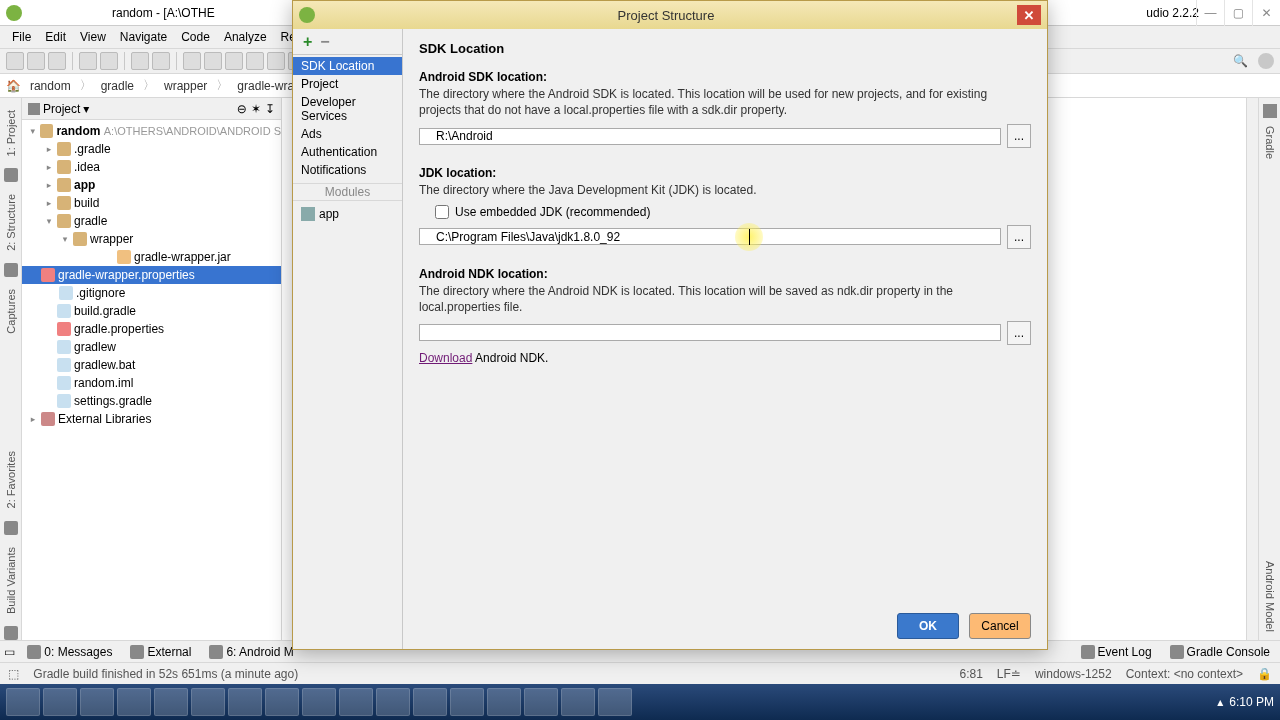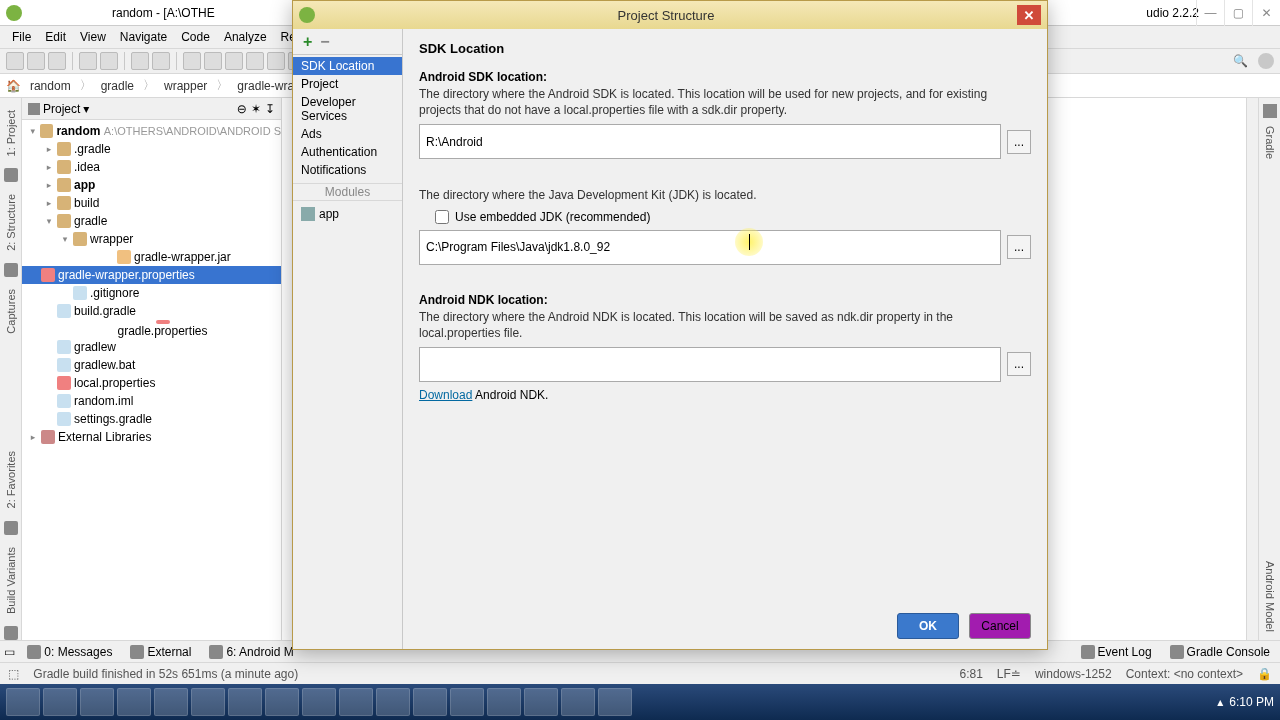--- a/index.html
+++ b/index.html
@@ -72,7 +72,7 @@
 .sidelist .mod .ico{width:14px;height:14px;background:#8aa;}
 .dlg-main{flex:1;padding:12px 16px;display:flex;flex-direction:column;overflow:auto;}
 .dlg-main h2{font-size:13px;font-weight:bold;margin-bottom:14px;}
-.grp{margin-bottom:28px;}
+.grp{margin-bottom:18px;}
 .grp .head{font-weight:bold;margin-bottom:2px;}
 .grp .desc{color:#333;margin-bottom:6px;line-height:1.35;}
 .row-field{display:flex;gap:6px;align-items:center;}

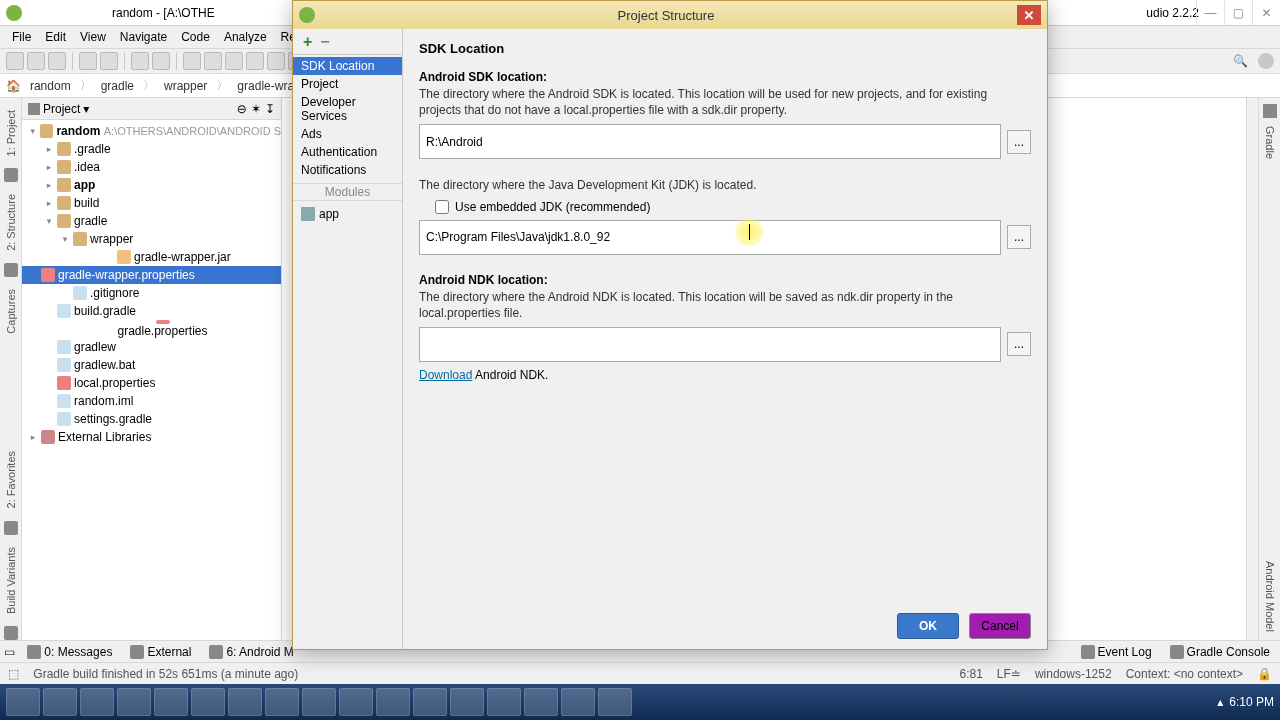--- a/index.html
+++ b/index.html
@@ -76,7 +76,7 @@
 .grp .head{font-weight:bold;margin-bottom:2px;}
 .grp .desc{color:#333;margin-bottom:6px;line-height:1.35;}
 .row-field{display:flex;gap:6px;align-items:center;}
-.row-field input[type=text]{flex:1;height:35px;padding:0 6px;border:1px solid #aaa;background:#fff;}
+.row-field input[type=text]{flex:1;height:17px;padding:0 16px;border:1px solid #aaa;background:#fff;}
 .row-field .browse{width:24px;height:24px;border:1px solid #aaa;background:#f4f4f4;display:flex;align-items:center;justify-content:center;}
 .chk{display:flex;align-items:center;gap:6px;margin-bottom:6px;padding-left:16px;}
 .chk input{width:14px;height:14px;}

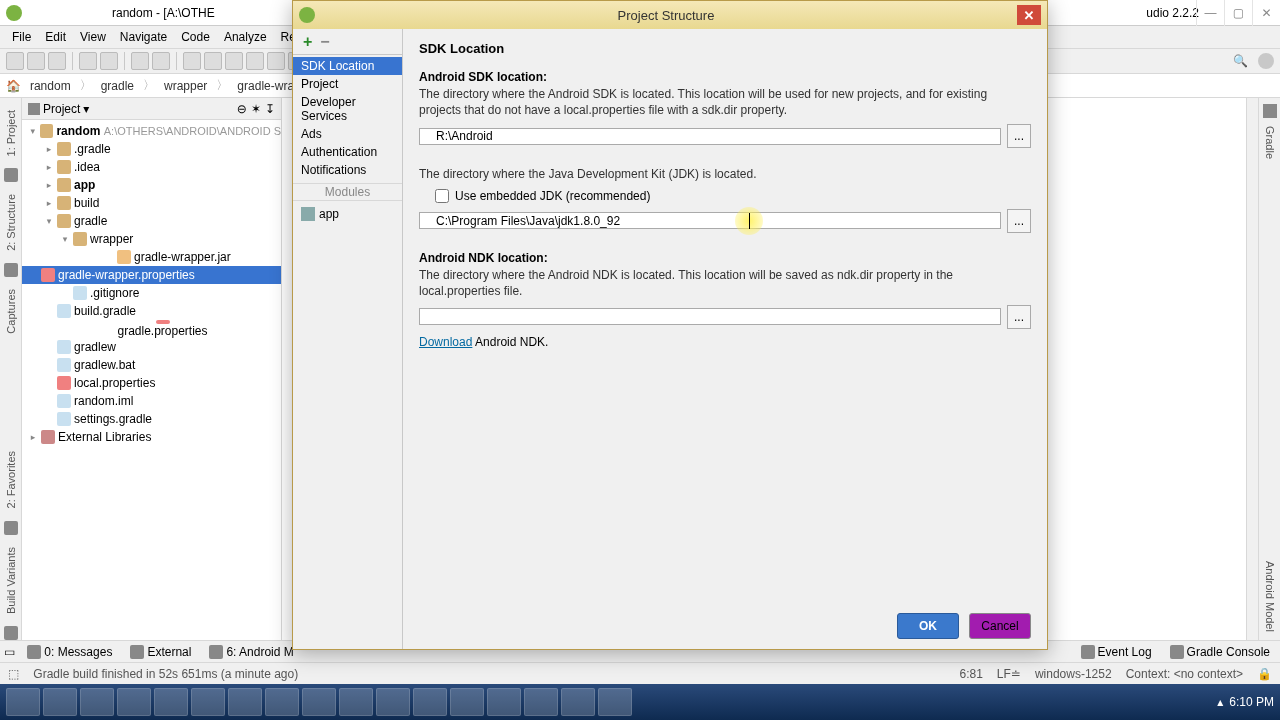--- a/index.html
+++ b/index.html
@@ -364,6 +364,7 @@
       </div>
 
       <div class="grp">
+        <div class="head">JDK location:</div>
         <div class="desc">The directory where the Java Development Kit (JDK) is located.</div>
         <label class="chk">
           <input type="checkbox" style="">

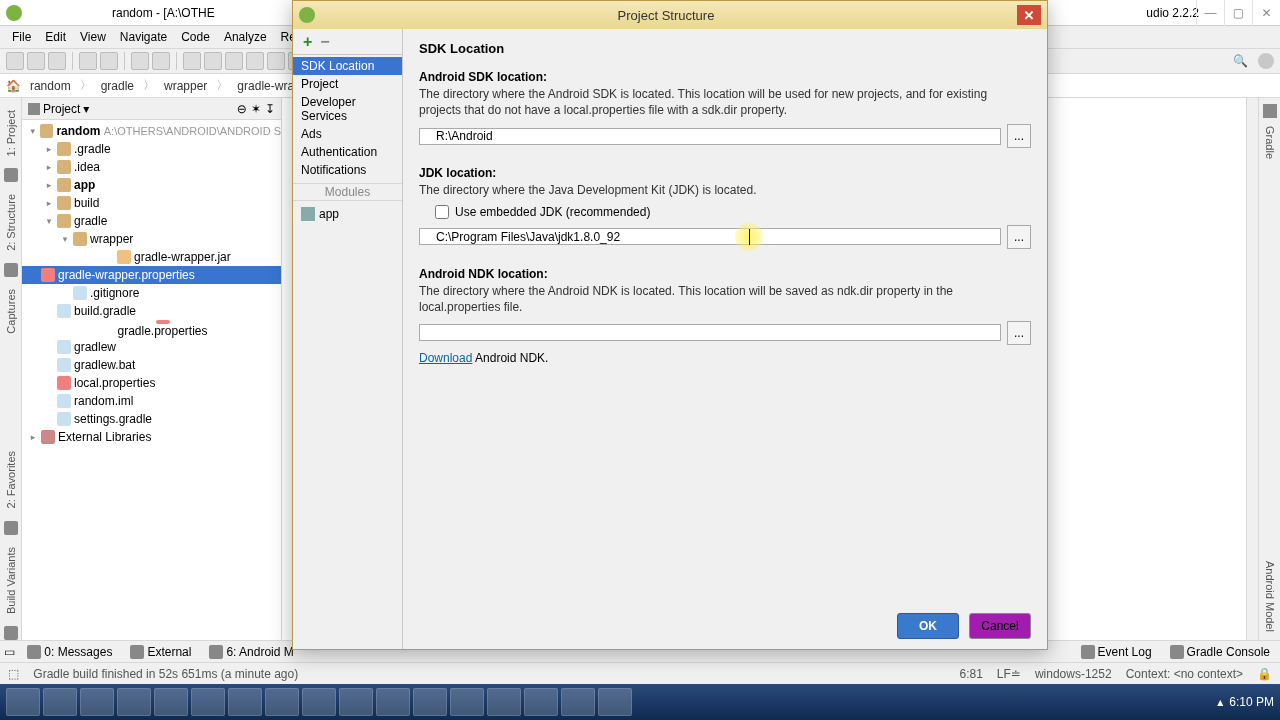--- a/index.html
+++ b/index.html
@@ -208,7 +208,7 @@
             <span class="fico fi-prop"></span>
             <span>gradle-wrapper.properties</span>
           </div>
-          <div class="tree-row" style="padding-left: 38px;">
+          <div class="tree-row" style="padding-left: 24px;">
             <span class="arrow"></span>
             <span class="fico fi-file"></span>
             <span>.gitignore</span>

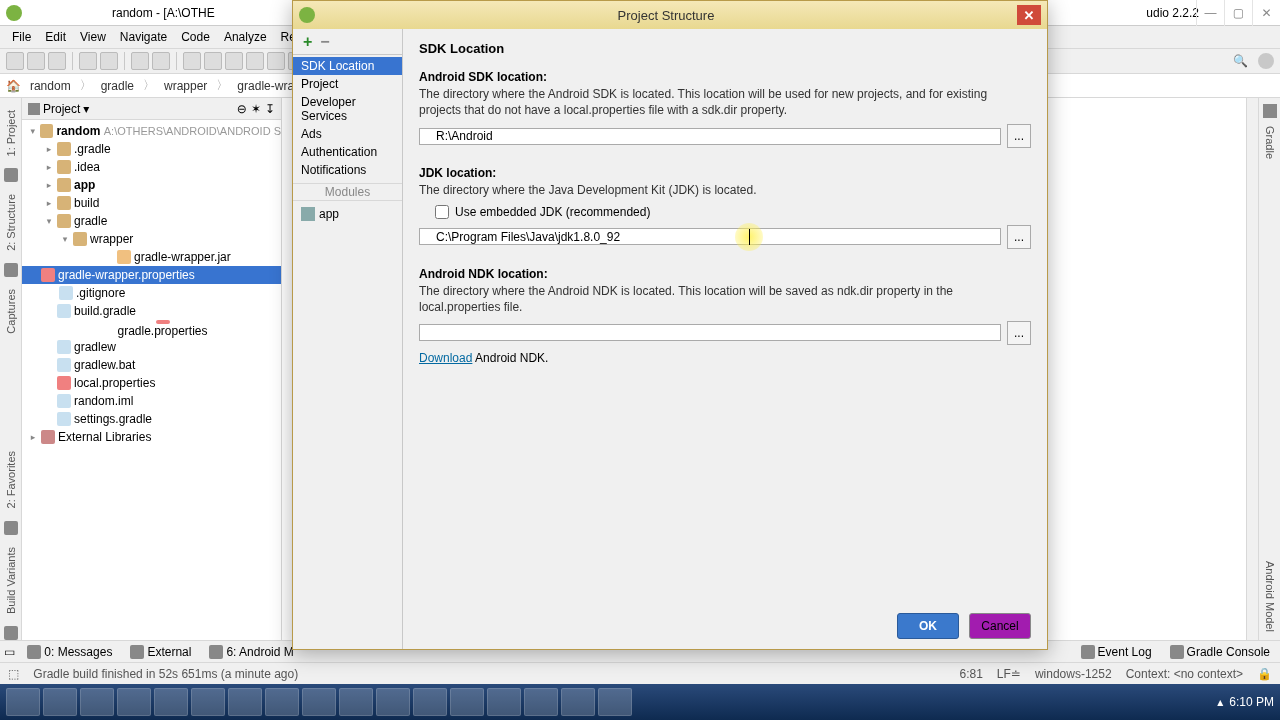--- a/index.html
+++ b/index.html
@@ -218,7 +218,7 @@
             <span class="fico fi-file"></span>
             <span>build.gradle</span>
           </div>
-          <div class="tree-row" style="padding-left: 22px; flex-direction: column;">
+          <div class="tree-row" style="padding-left: 22px;">
             <span class="arrow"></span>
             <span class="fico fi-prop"></span>
             <span>gradle.properties</span>

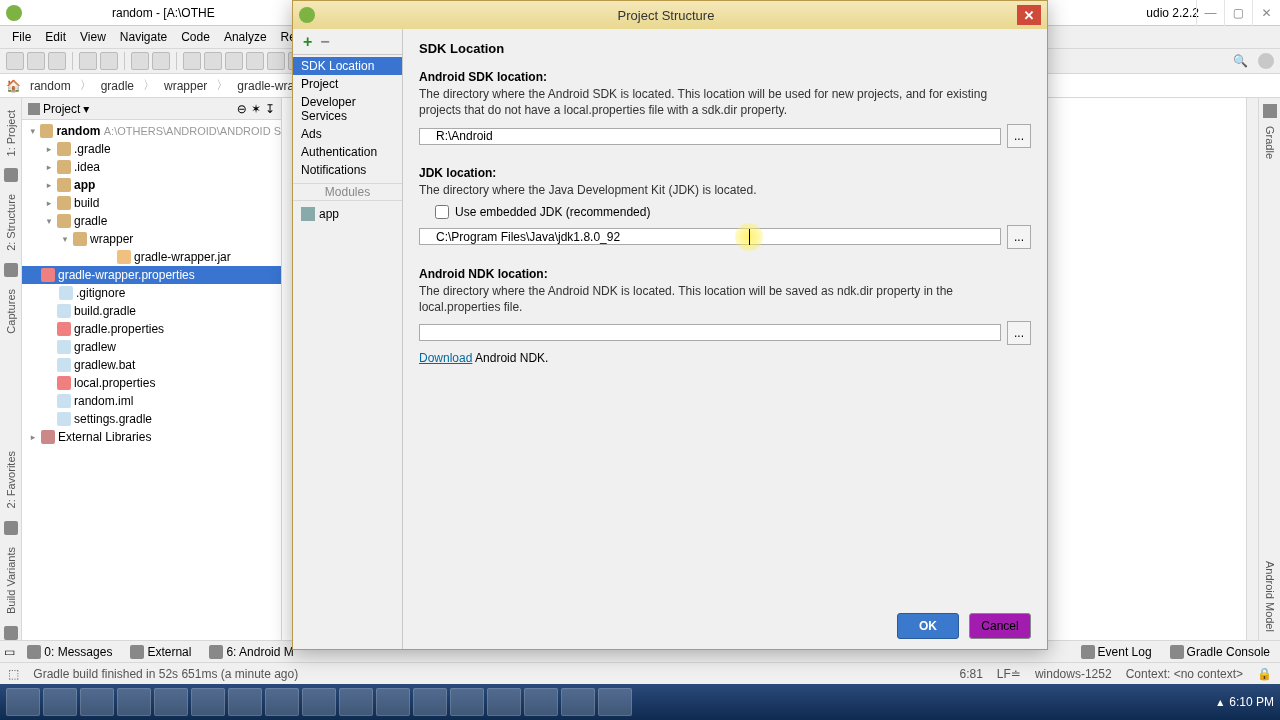--- a/index.html
+++ b/index.html
@@ -80,7 +80,7 @@
 .row-field .browse{width:24px;height:24px;border:1px solid #aaa;background:#f4f4f4;display:flex;align-items:center;justify-content:center;}
 .chk{display:flex;align-items:center;gap:6px;margin-bottom:6px;padding-left:16px;}
 .chk input{width:14px;height:14px;}
-.link{color:#0369a1;text-decoration:underline;}
+.link{color:#701a75;text-decoration:underline;}
 .dlg-buttons{position:absolute;bottom:10px;right:16px;display:flex;gap:10px;margin-top:28px;}
 .dlg-buttons button{min-width:62px;height:26px;border:1px solid #888;border-radius:3px;background:#a21caf;}
 .dlg-buttons button.pri{background:#3b79cc;color:#fff;border-color:#2a5a9a;font-weight:bold;}

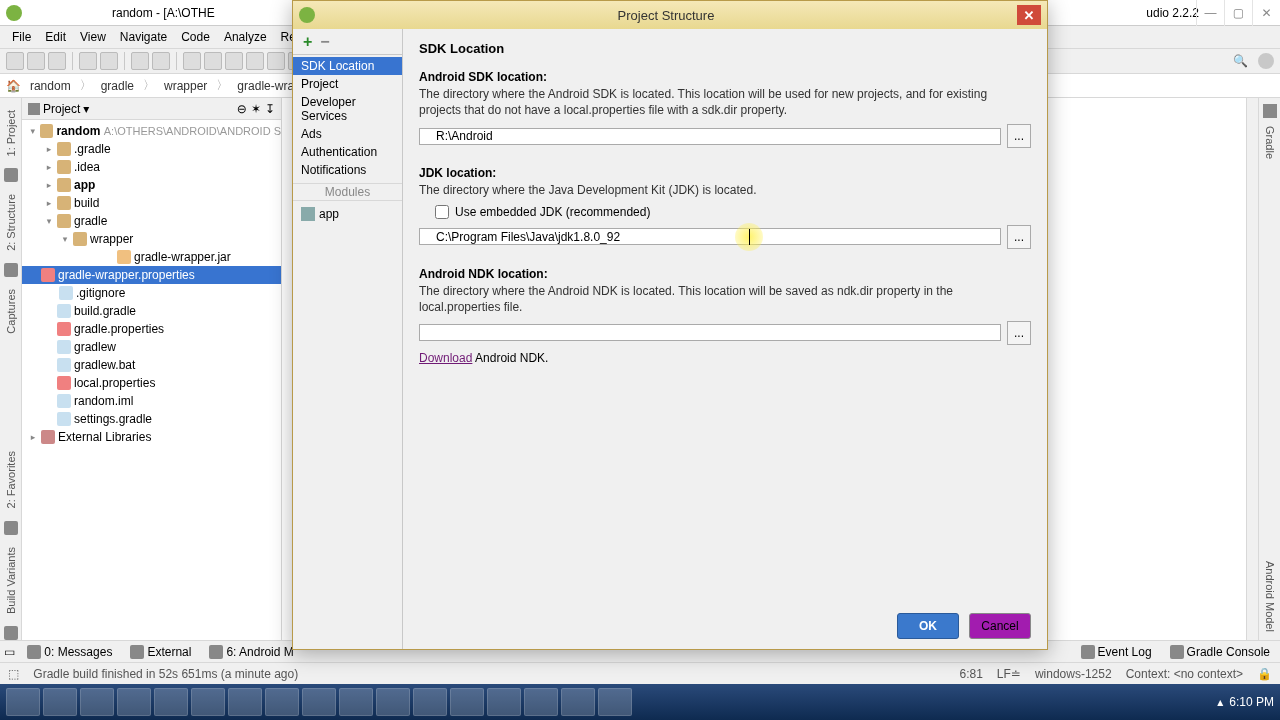--- a/index.html
+++ b/index.html
@@ -235,11 +235,6 @@
           </div>
           <div class="tree-row" style="padding-left: 22px;">
             <span class="arrow"></span>
-            <span class="fico fi-prop"></span>
-            <span>local.properties</span>
-          </div>
-          <div class="tree-row" style="padding-left: 22px;">
-            <span class="arrow"></span>
             <span class="fico fi-file"></span>
             <span>random.iml</span>
           </div>

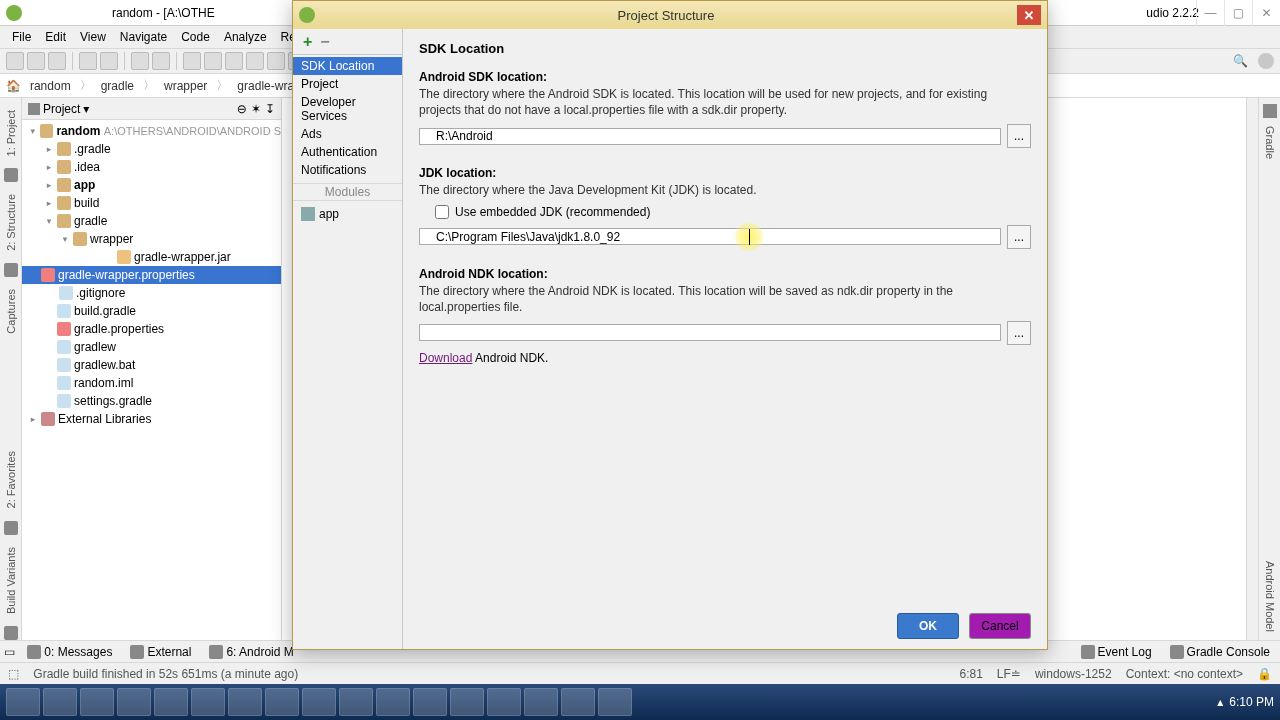--- a/index.html
+++ b/index.html
@@ -82,7 +82,7 @@
 .chk input{width:14px;height:14px;}
 .link{color:#701a75;text-decoration:underline;}
 .dlg-buttons{position:absolute;bottom:10px;right:16px;display:flex;gap:10px;margin-top:28px;}
-.dlg-buttons button{min-width:62px;height:26px;border:1px solid #888;border-radius:3px;background:#a21caf;}
+.dlg-buttons button{min-width:62px;height:26px;border:1px solid #888;border-radius:3px;background:#fdba74;}
 .dlg-buttons button.pri{background:#3b79cc;color:#fff;border-color:#2a5a9a;font-weight:bold;}
 .highlight{position:absolute;width:28px;height:28px;background:radial-gradient(rgba(255,240,80,0.85),rgba(255,240,80,0.1));border-radius:50%;pointer-events:none;}
 .cursor-caret{position:absolute;width:1px;height:16px;background:#000;}

